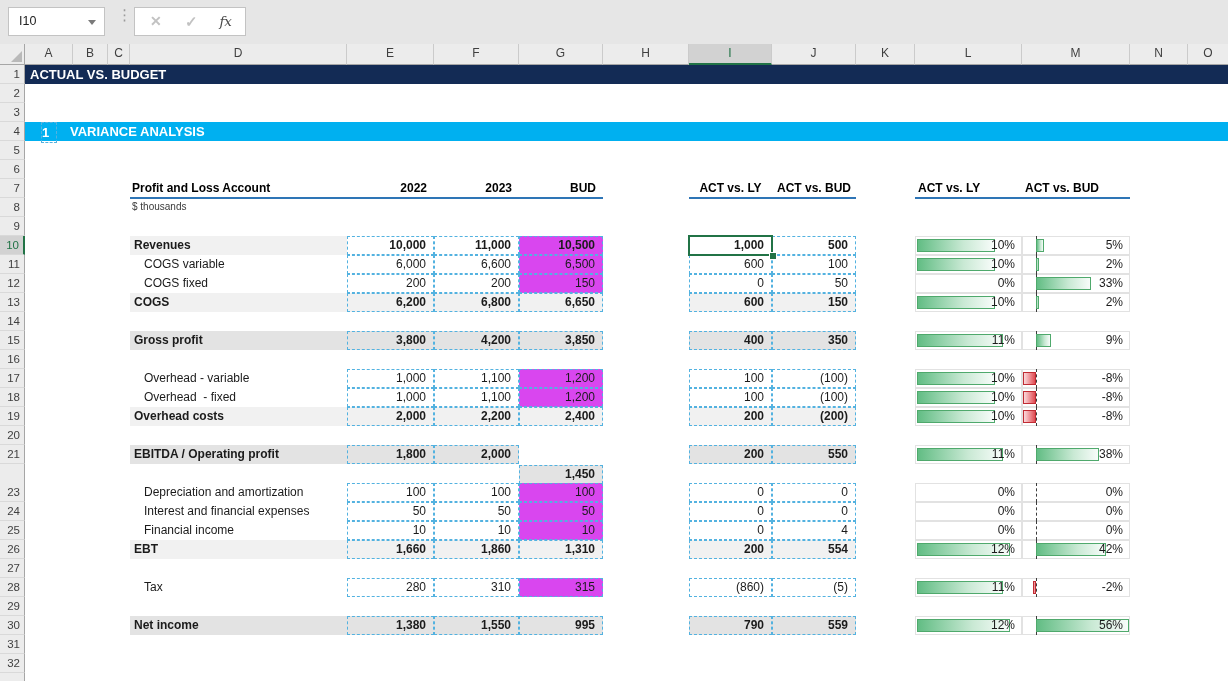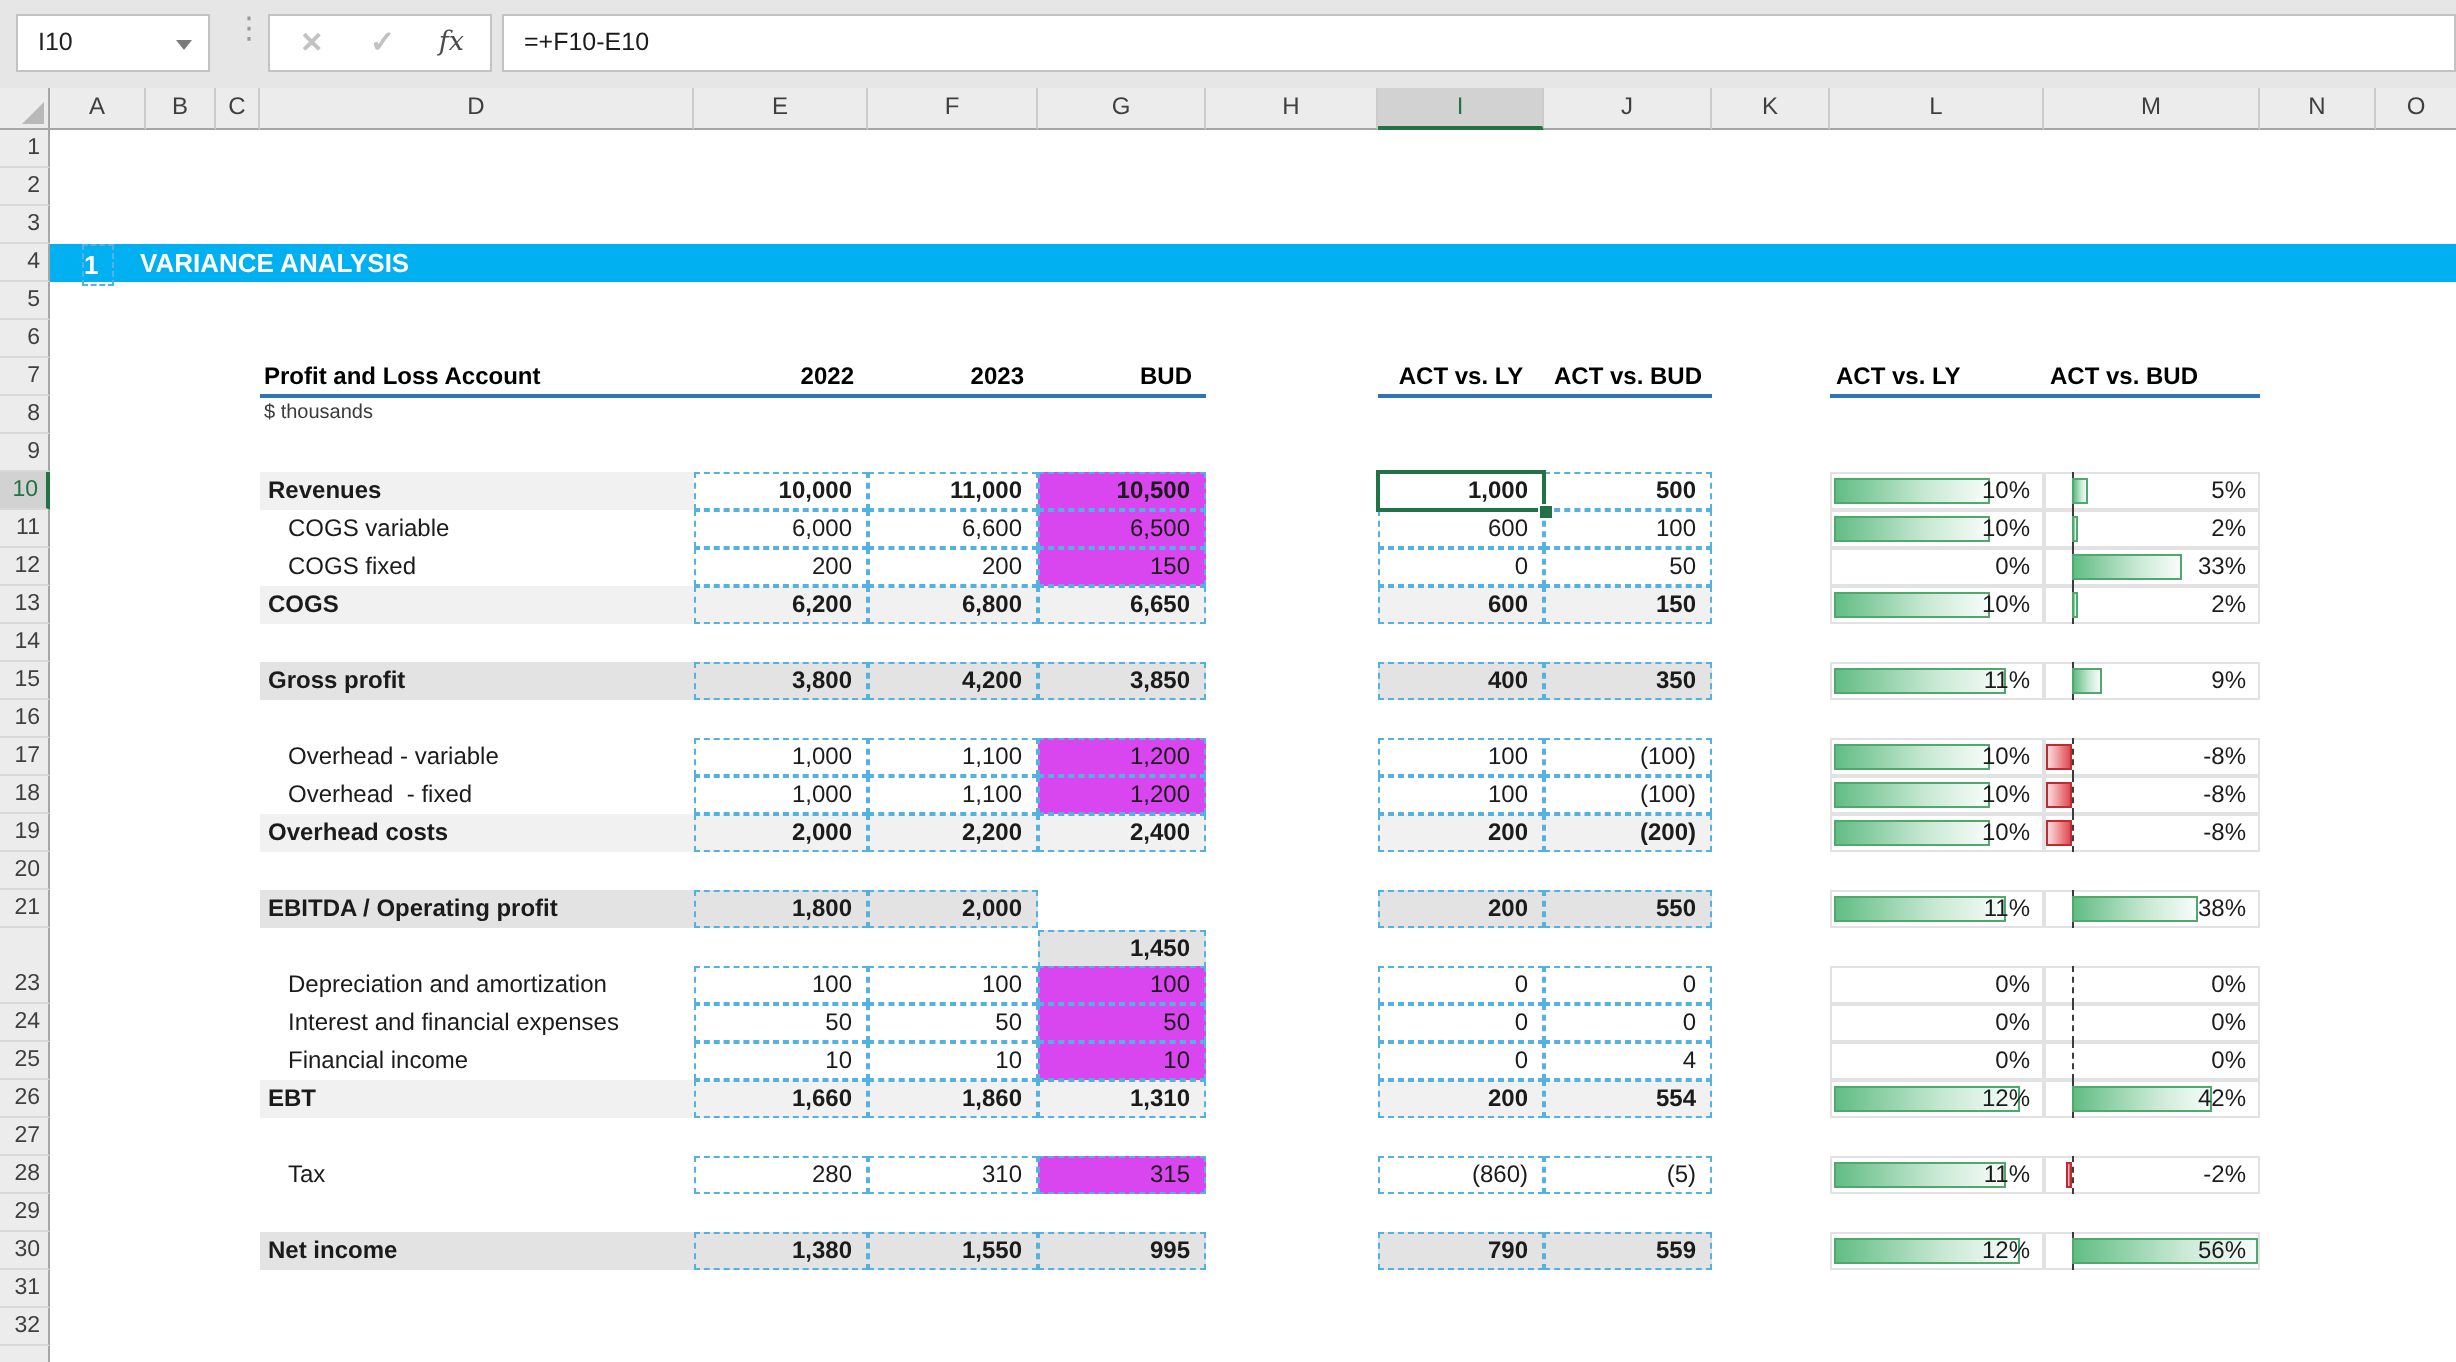--- a/index.html
+++ b/index.html
@@ -86,9 +86,6 @@
       <span class="fx-x">✕</span>
       <span class="fx-check">✓</span>
       <span class="fx-fx">fx</span>
-    </div>
-    <div class="tb-box" id="formula-bar">
-      <span class="val">=+F10-E10</span>
     </div>
   </div>
 

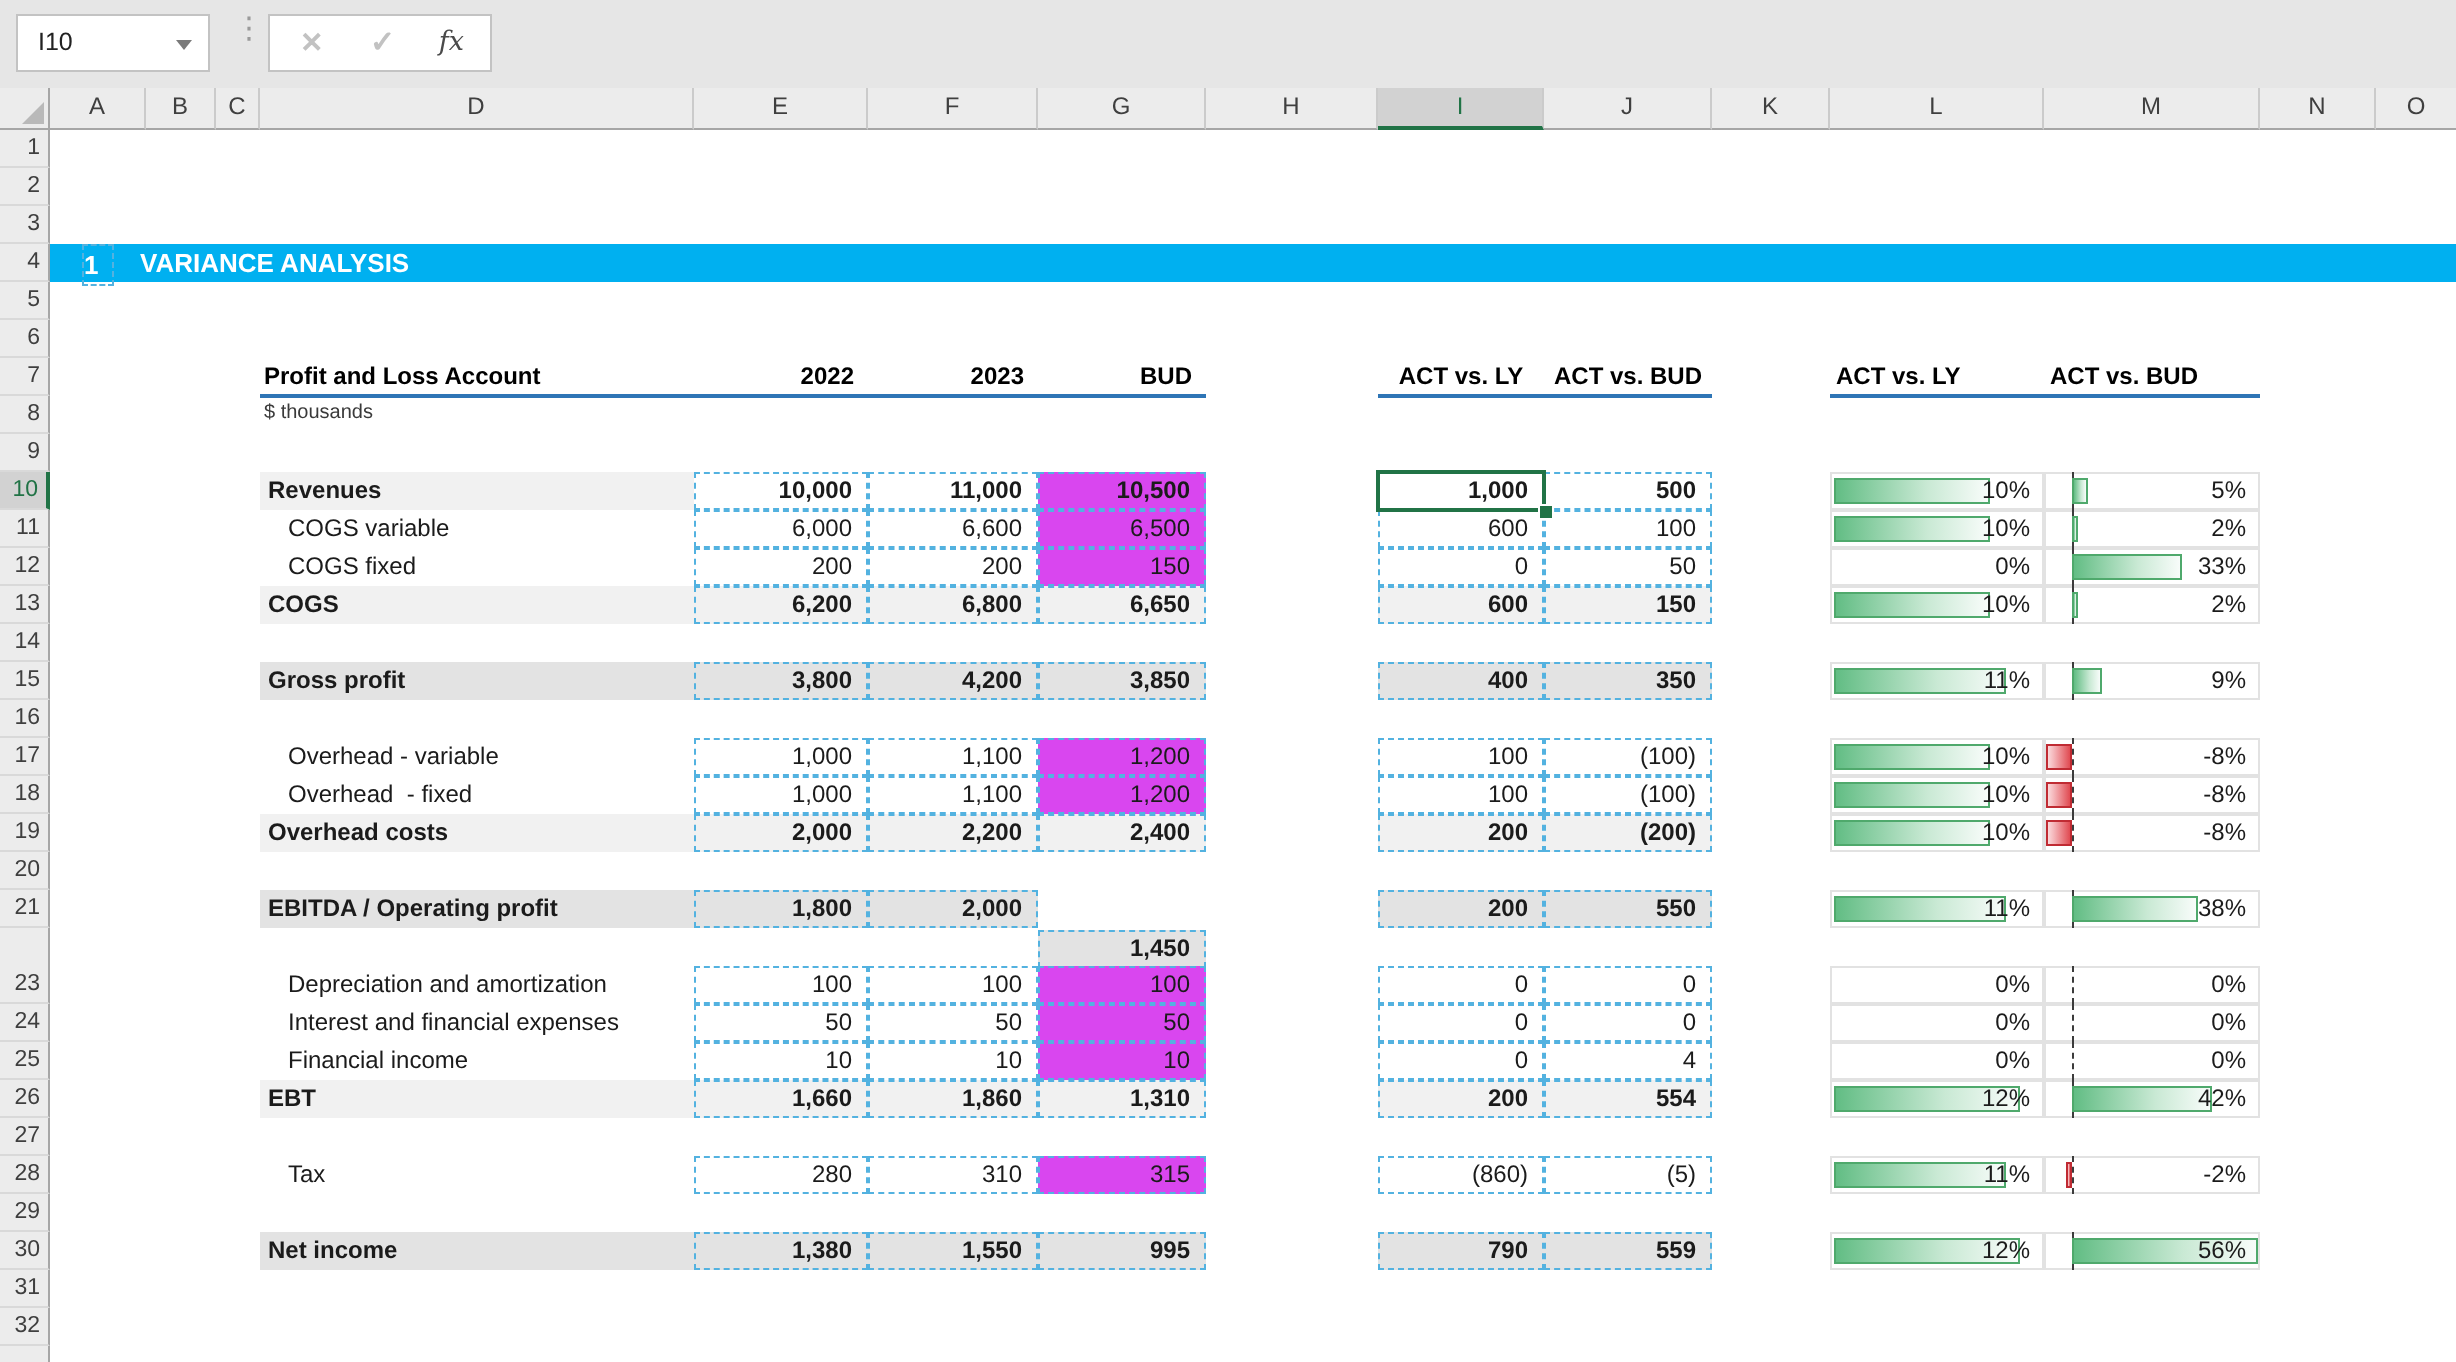--- a/index.html
+++ b/index.html
@@ -145,6 +145,7 @@
       <div class="rowhdr" style="left: 0px; top: 654px; width: 25px; height: 19px; position: absolute;">32</div>
     </div>
 
+  <div class="banner" id="banner-title">ACTUAL VS. BUDGET</div>
   <div class="banner" id="banner-section">
     <span class="num">1</span>
     <span class="title">VARIANCE ANALYSIS</span>

